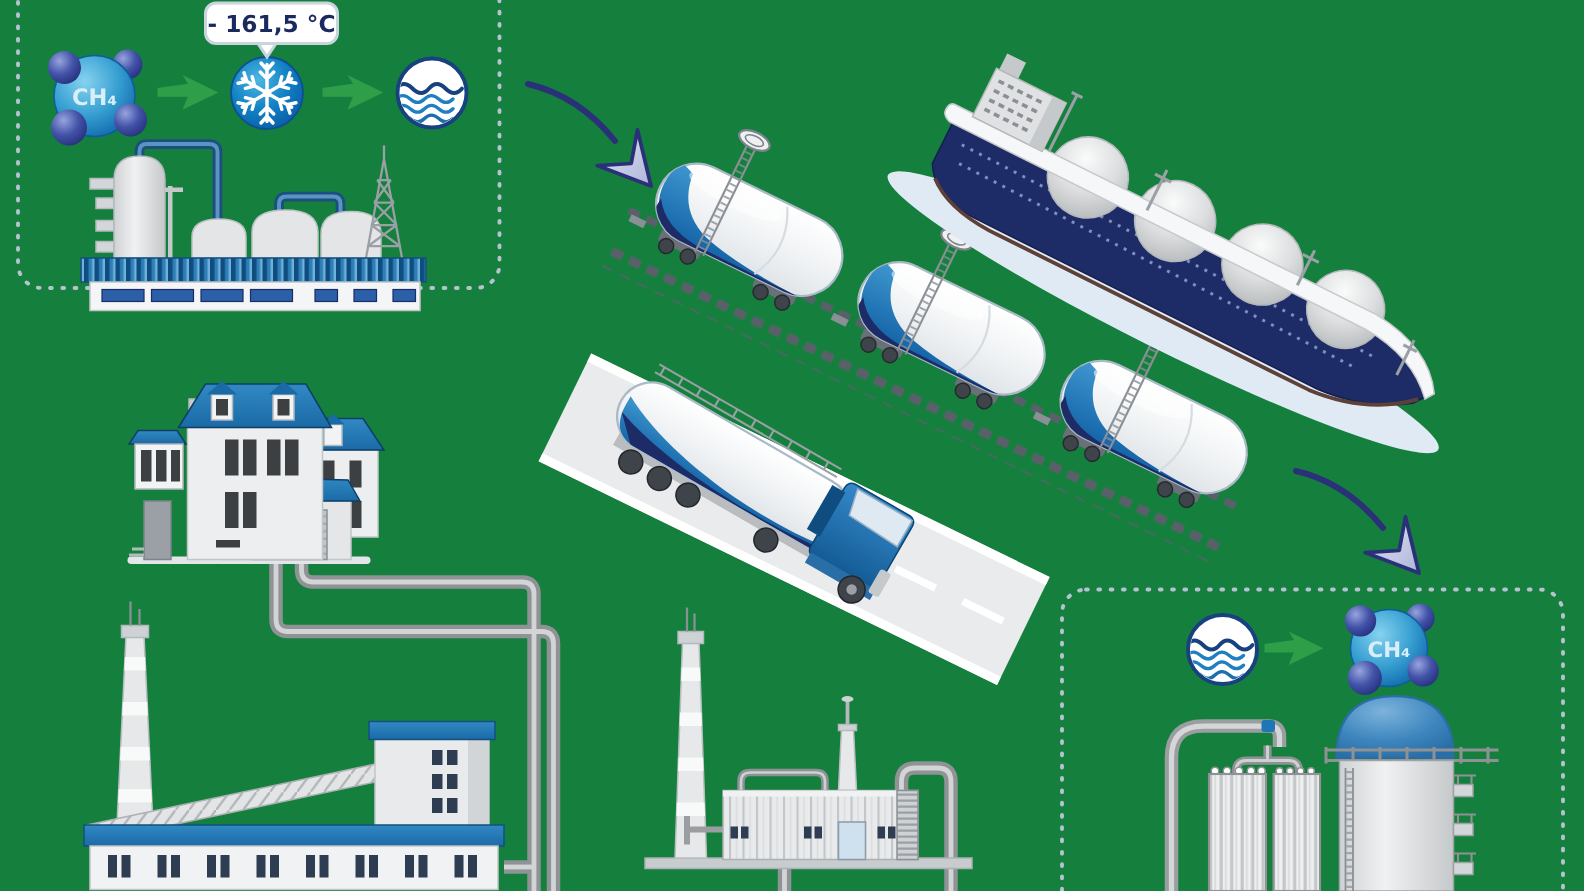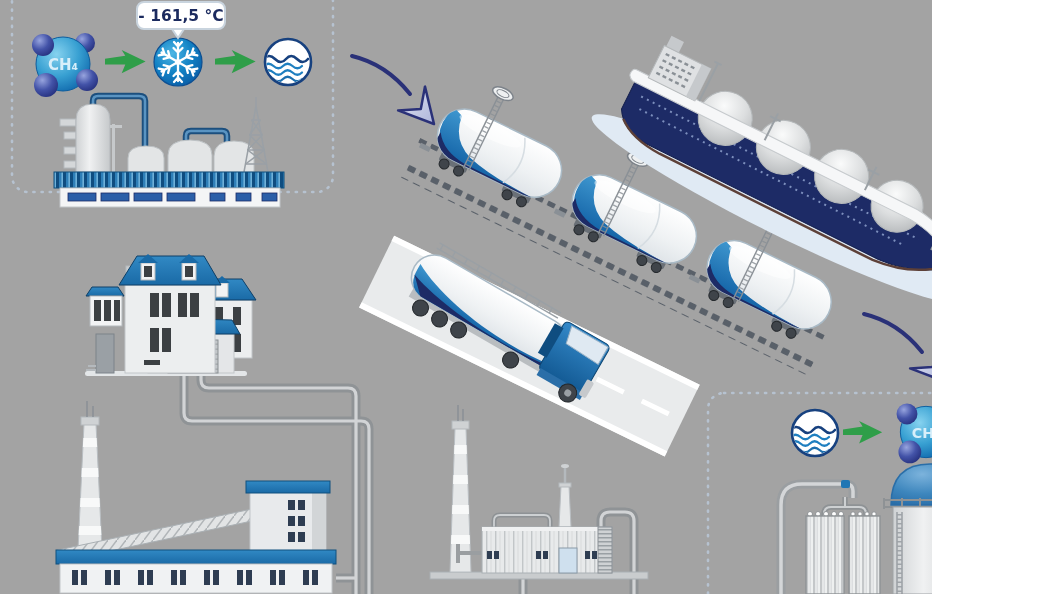--- a/index.html
+++ b/index.html
@@ -3,7 +3,7 @@
 <meta charset="utf-8">
 <style>
   html,body{margin:0;padding:0;background:#fff;}
-  .stage{position:relative;width:932px;height:594px;background:#a3a3a3;overflow:hidden;
+  .stage{position:relative;width:1056px;height:594px;background:#15803d;overflow:hidden;
          font-family:"DejaVu Sans","Liberation Sans",sans-serif;}
   svg{display:block;}
   text{font-family:"DejaVu Sans","Liberation Sans",sans-serif;}

